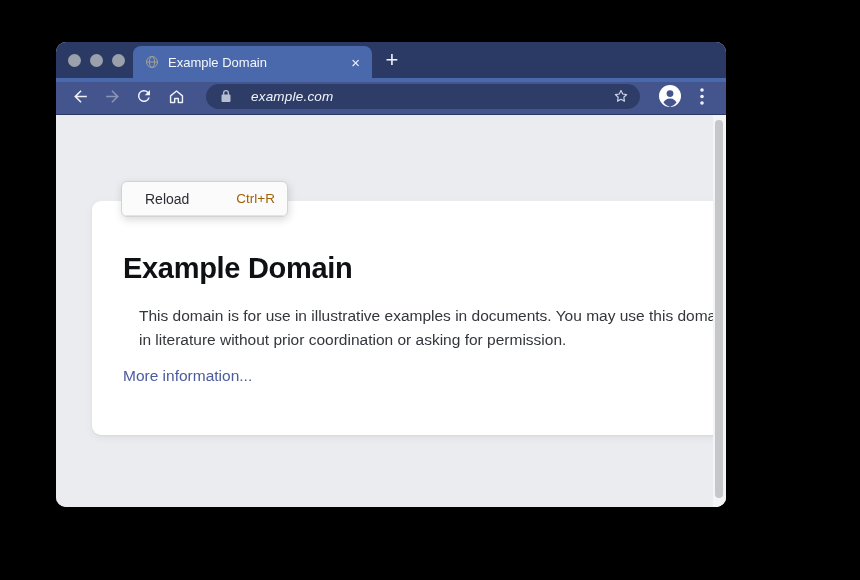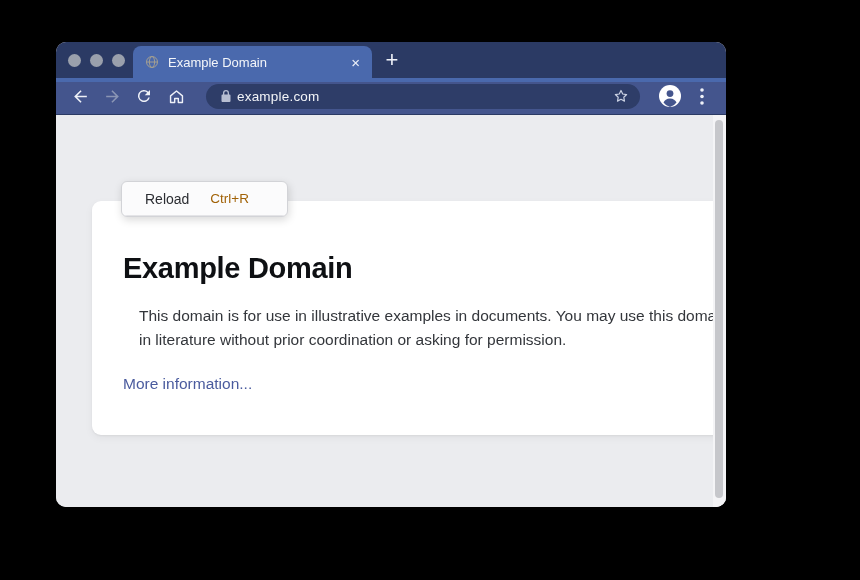--- a/index.html
+++ b/index.html
@@ -42,7 +42,7 @@
     margin:0 12px;display:flex;align-items:center;
     padding:0 10px 0 14px;box-sizing:border-box;
   }
-  .url{color:#f2f4f8;font-size:13.5px;margin-left:5px;flex:1;letter-spacing:0.2px;}
+  .url{color:#f2f4f8;font-size:13.5px;margin-left:19px;flex:1;letter-spacing:0.2px;font-style:italic;}
   .tool-right{width:28px;height:28px;display:flex;align-items:center;justify-content:center;}
   
   .viewport{position:relative;height:392px;background:#ebecef;overflow:hidden;}

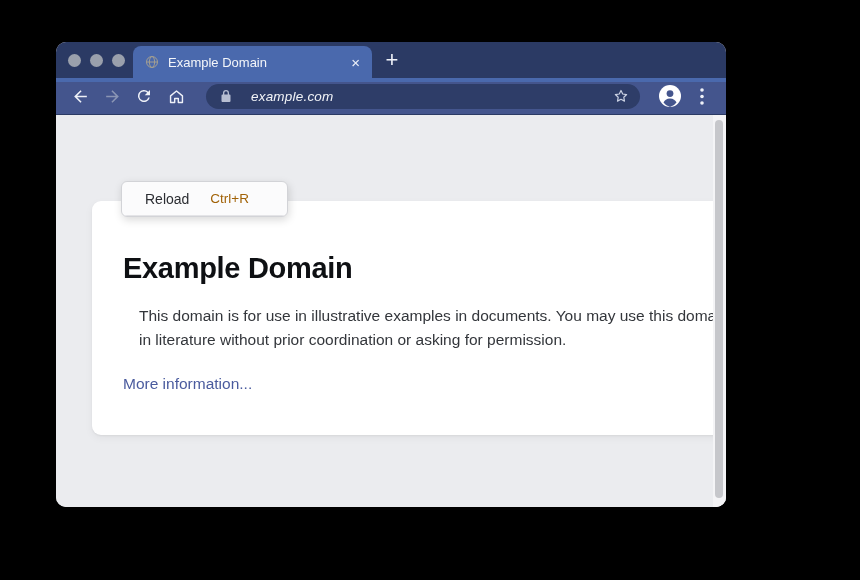--- a/index.html
+++ b/index.html
@@ -63,7 +63,7 @@
   }
   .menu-item{
     height:33px;display:flex;align-items:center;justify-content:space-between;
-    padding:0 38px 0 23px;font-size:14px;color:#2b2d32;
+    padding:0 12px 0 23px;font-size:14px;color:#2b2d32;
   }
   .menu-item .shortcut{color:#a16207;font-size:13.5px;}
   .menu-divider{height:1px;background:#e4e4e7;}

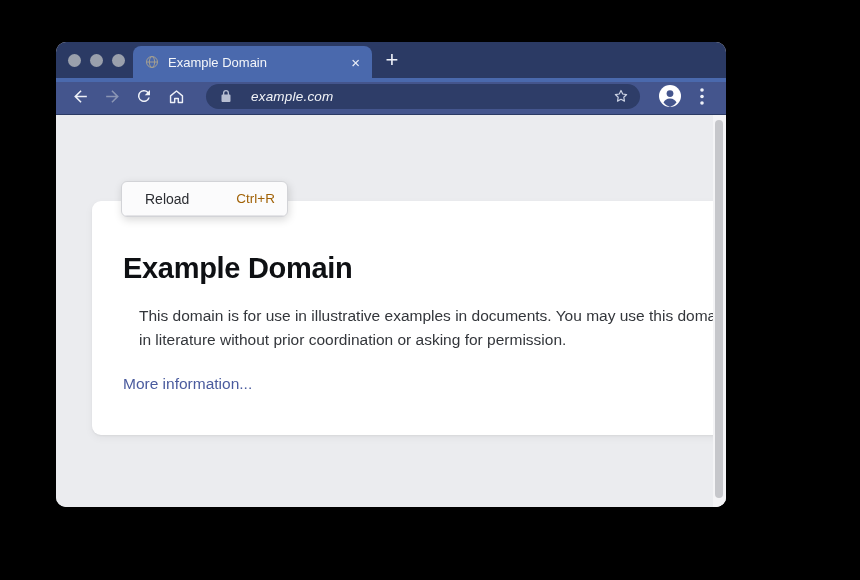--- a/index.html
+++ b/index.html
@@ -54,7 +54,7 @@
   }
   .card h1{margin:0;font-size:29px;font-weight:700;color:#0e1013;letter-spacing:-0.3px;}
   .card p{margin:19px 16px 0;font-size:15.5px;line-height:23.5px;color:#33363b;width:600px;}
-  .card a{display:inline-block;margin-top:24px;font-size:15.5px;color:#4a5b9e;text-decoration:none;}
+  .card a{display:inline-block;margin-top:16px;font-size:15.5px;color:#4a5b9e;text-decoration:none;}
   
   .context-menu{
     position:absolute;left:65px;top:66px;width:167px;z-index:5;

